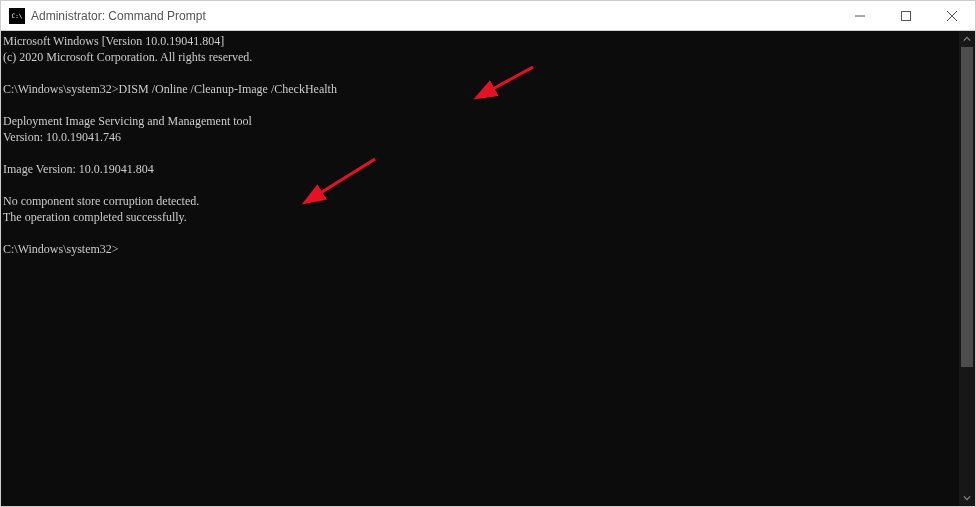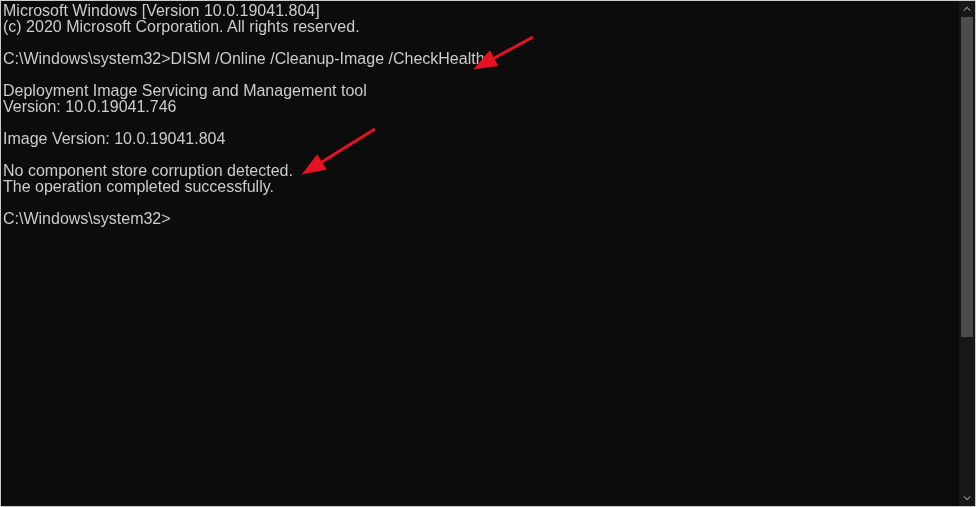--- a/index.html
+++ b/index.html
@@ -127,6 +127,28 @@
 <body>
 
 <div class="window">
+  <div class="titlebar">
+    <div class="titlebar-icon"></div>
+    <div class="titlebar-title">Administrator: Command Prompt</div>
+    <div class="window-controls">
+      <div class="win-btn">
+        <svg viewBox="0 0 10 10">
+            <line x1="0" y1="5" x2="10" y2="5" stroke="#555" stroke-width="1"></line>
+          </svg>
+      </div>
+      <div class="win-btn">
+        <svg viewBox="0 0 10 10">
+            <rect x="0.5" y="0.5" width="9" height="9" fill="none" stroke="#555" stroke-width="1"></rect>
+          </svg>
+      </div>
+      <div class="win-btn">
+        <svg viewBox="0 0 10 10">
+            <line x1="0" y1="0" x2="10" y2="10" stroke="#555" stroke-width="1"></line>
+            <line x1="10" y1="0" x2="0" y2="10" stroke="#555" stroke-width="1"></line>
+          </svg>
+      </div>
+    </div>
+  </div>
   <div class="terminal-wrap">
     <div class="terminal" id="term">Microsoft Windows [Version 10.0.19041.804]
 (c) 2020 Microsoft Corporation. All rights reserved.

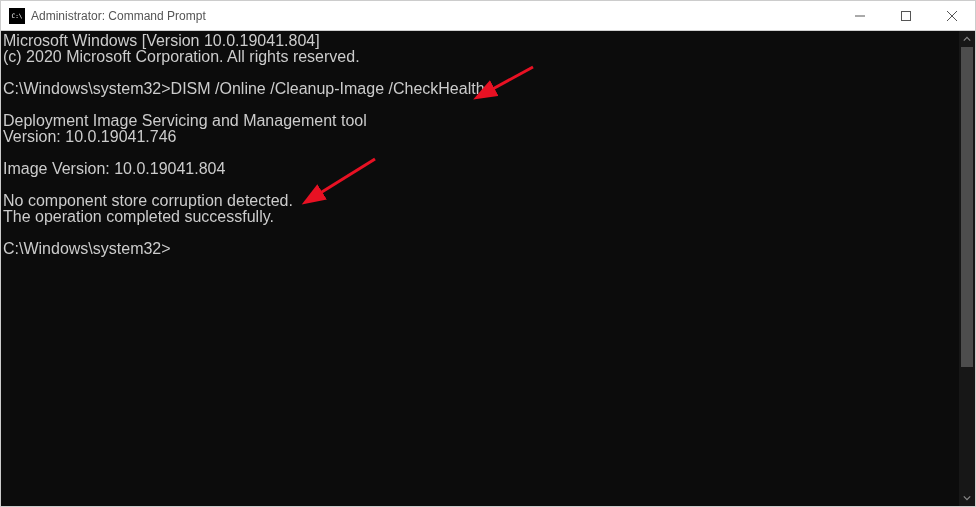--- a/index.html
+++ b/index.html
@@ -79,8 +79,8 @@
       flex: 1;
       background: #0c0c0c;
       color: #cccccc;
-      font-family: Liberation Sans, sans-serif;
-      font-size: 16px;
+      font-family: Liberation Serif, serif;
+      font-size: 12px;
       line-height: 16px;
       padding: 2px 0 17px 2px;
       white-space: pre;

